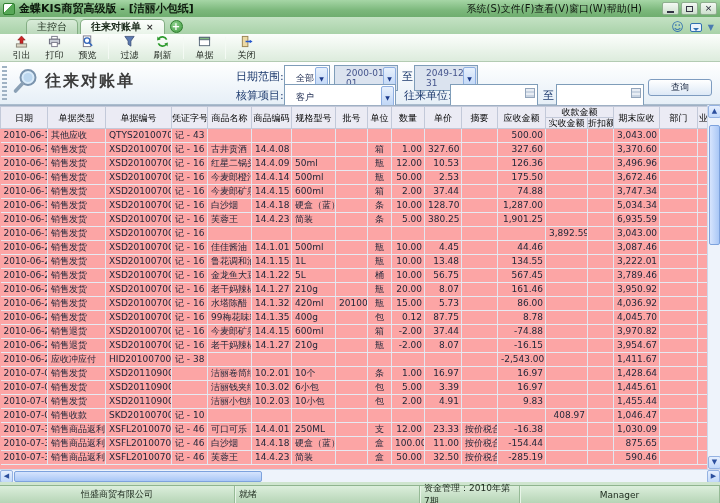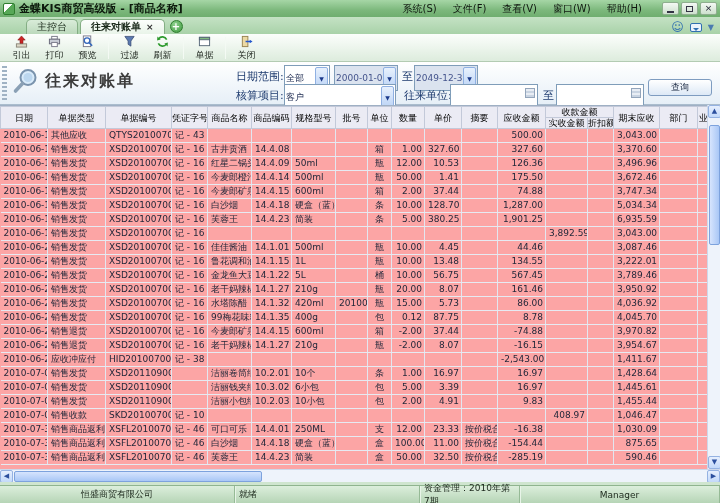--- a/index.html
+++ b/index.html
@@ -96,7 +96,7 @@
 
 <div class="titlebar">
   <div class="app-icon"></div>
-  <div class="win-title">金蝶KIS商贸高级版 - [商品名称]</div>
+  <div class="win-title">金蝶KIS商贸高级版 - [洁丽小包纸]</div>
   <div class="menubar">
     <span class="menu-item">系统(S)</span>
     <span class="menu-item">文件(F)</span>

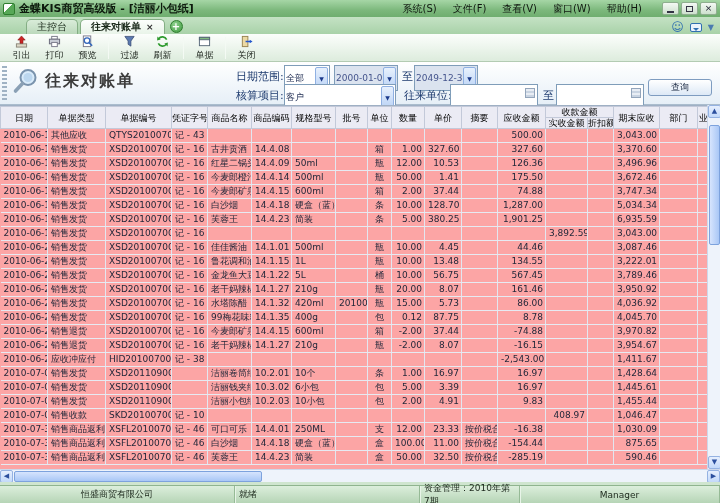--- a/index.html
+++ b/index.html
@@ -12,7 +12,7 @@
   .app-icon { width:12px; height:12px; margin-right:4px; border:1px solid #2e7d2e; border-radius:2px;
     background:linear-gradient(135deg,#ffffff 45%,#57a857 45%); flex:0 0 auto; }
   .win-title { font-size:11px; font-weight:bold; color:#0d1a0d; white-space:nowrap; }
-  .menubar { position:absolute; right:78px; top:0; height:17px; display:flex; align-items:center; gap:16px; }
+  .menubar { position:absolute; right:78px; top:0; height:17px; display:flex; align-items:center; gap:0; }
   .menu-item { font-size:10px; color:#101810; cursor:default; }
   .winbtns { position:absolute; right:3px; top:2px; display:flex; gap:2px; }
   .wbtn { width:17px; height:13px; border:1px solid #8fae8f; border-radius:2px;

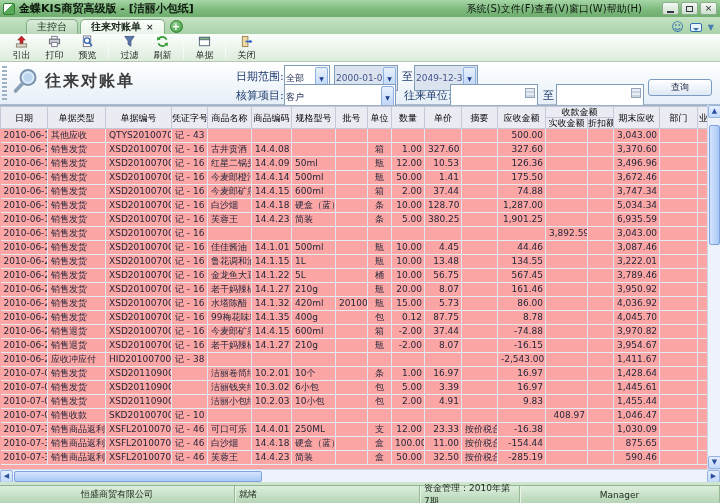--- a/index.html
+++ b/index.html
@@ -54,7 +54,7 @@
   .report-title { font-size:16px; font-weight:bold; color:#3c3c3c; letter-spacing:2px; }
   .flabel { position:absolute; font-size:11px; color:#1d3a6e; white-space:nowrap; }
   .cbo, .txt { position:absolute; height:26px; background:#fff; border:1px solid #7f9db9; font-size:9px; color:#1c2a50;
-    display:flex; align-items:center; padding-left:1px; }
+    display:flex; align-items:center; padding-left:11px; }
   .cbo .arrow { position:absolute; right:1px; top:1px; bottom:1px; width:13px;
     background:linear-gradient(180deg,#e8f1fd,#bcd4f6); border:1px solid #8fb0e2; border-radius:2px;
     display:flex; align-items:center; justify-content:center; font-size:6px; color:#1b3a8c; }

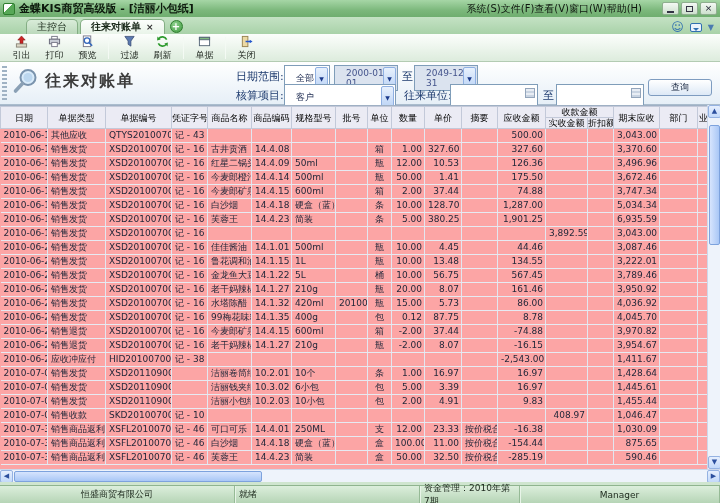--- a/index.html
+++ b/index.html
@@ -355,7 +355,7 @@
           <td class=""></td>
           <td class="c">瓶</td>
           <td class="r">50.00</td>
-          <td class="r">1.41</td>
+          <td class="r">2.53</td>
           <td class=""></td>
           <td class="r">175.50</td>
           <td class="r"></td>

